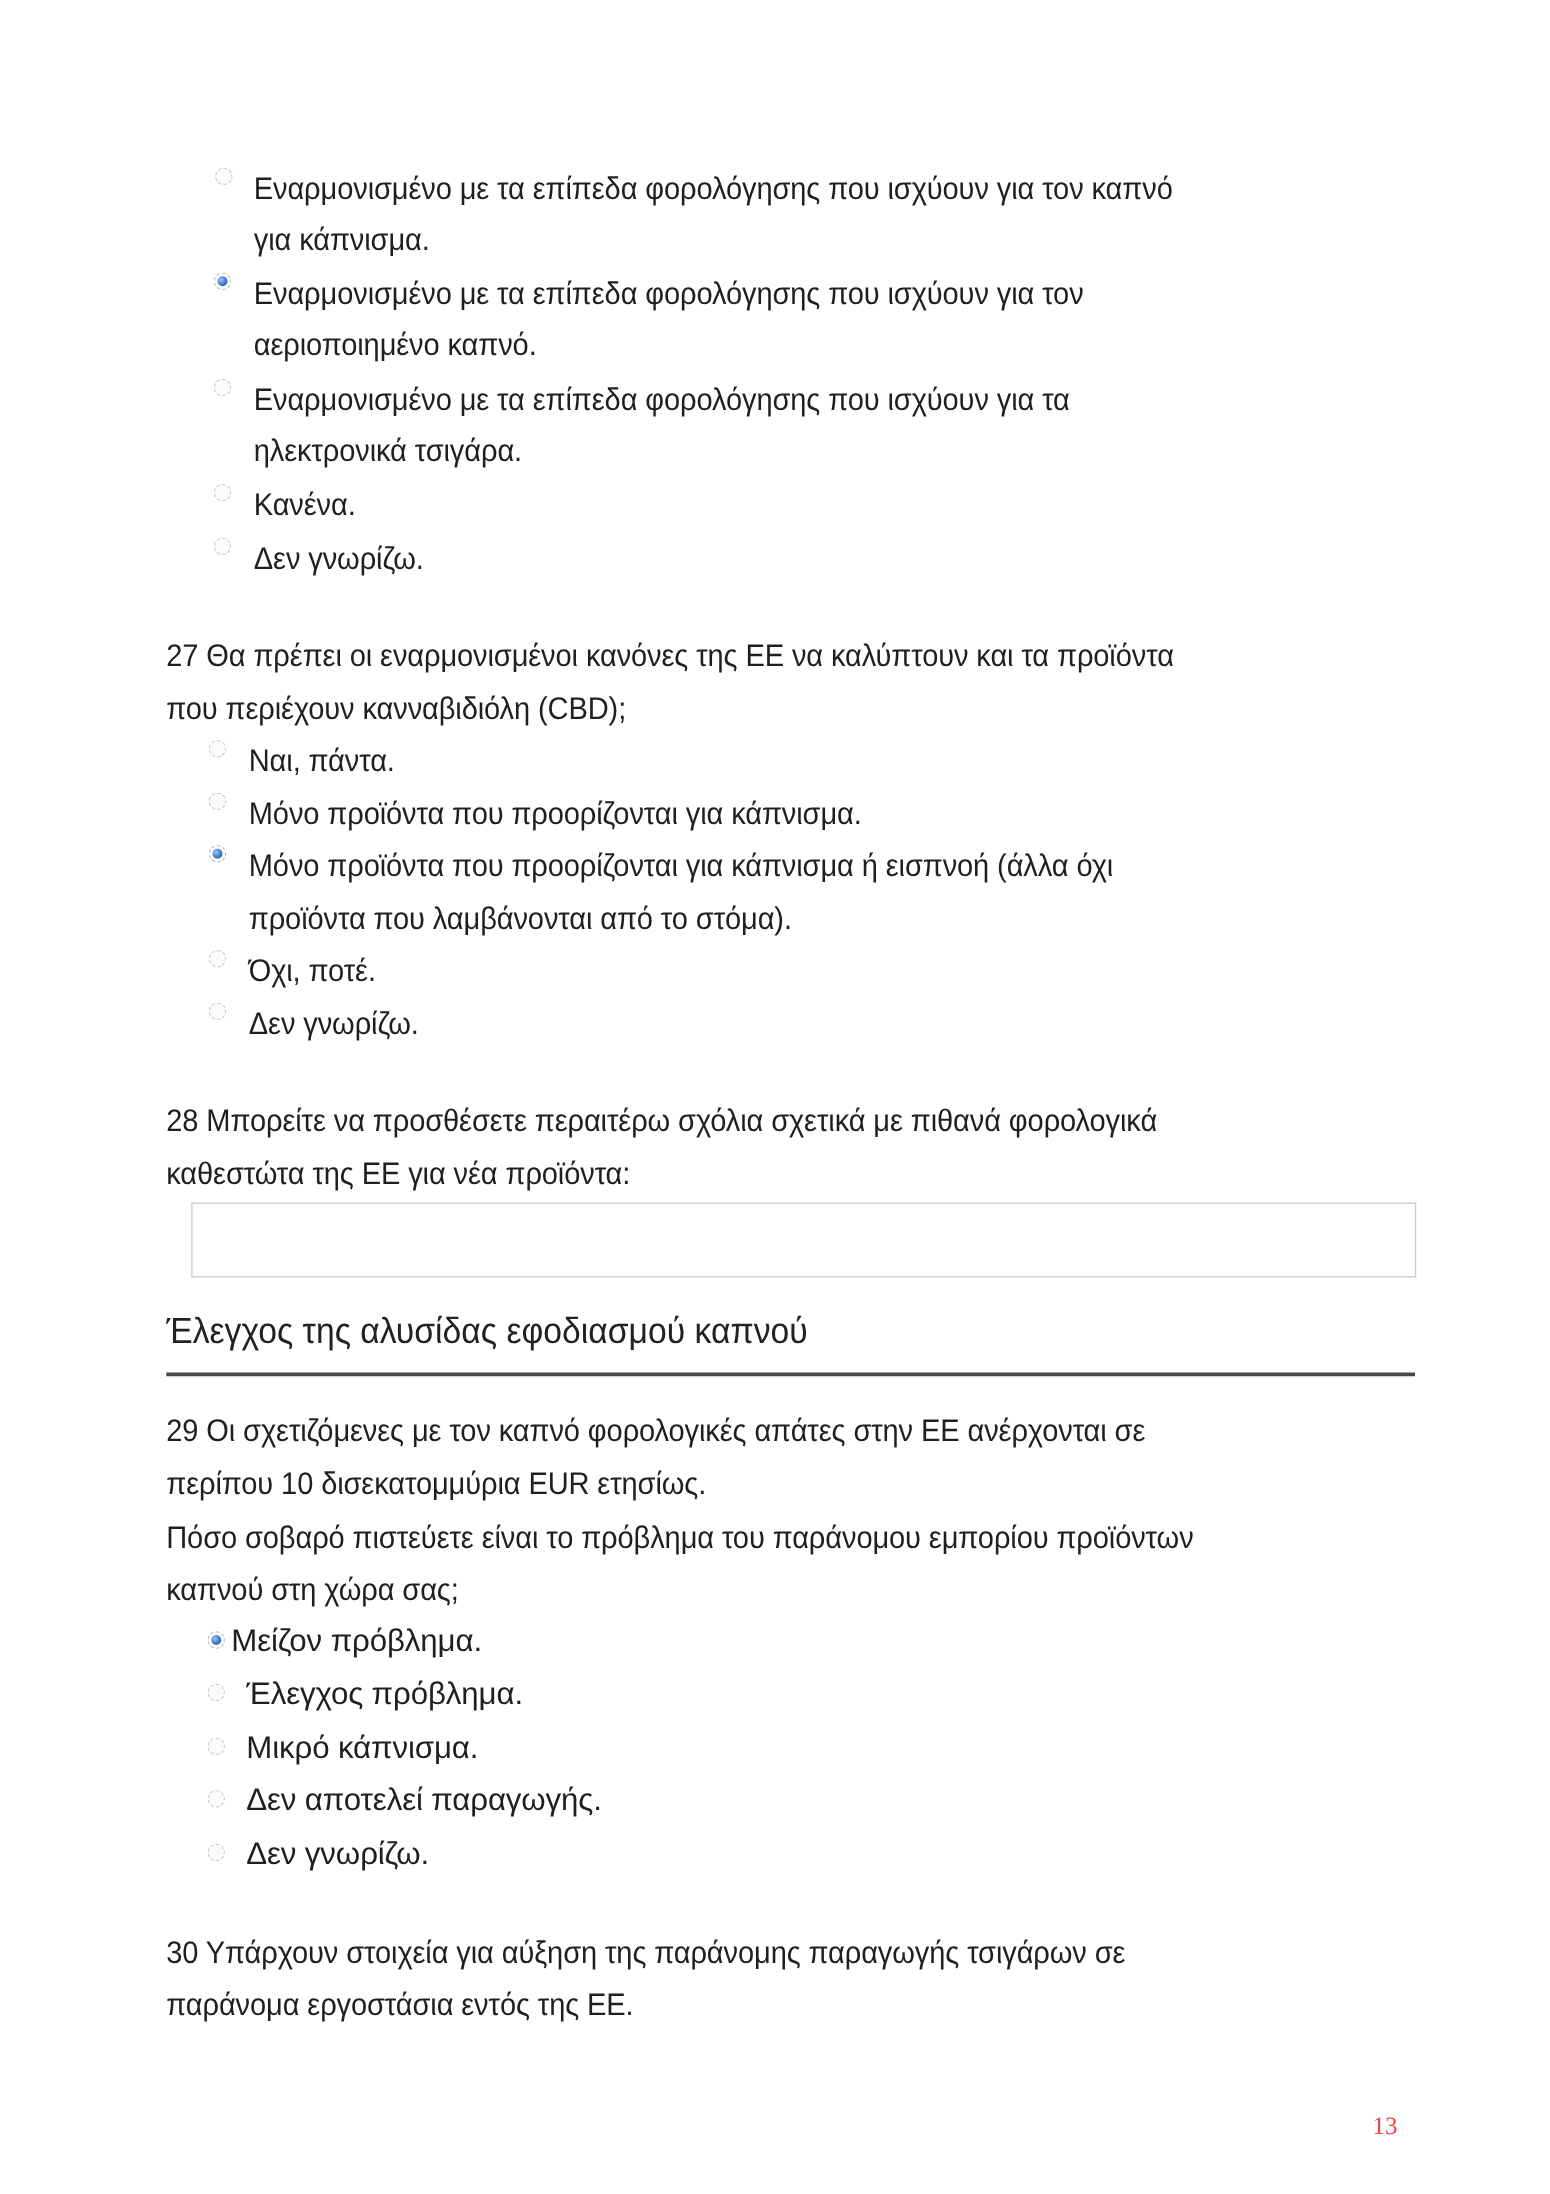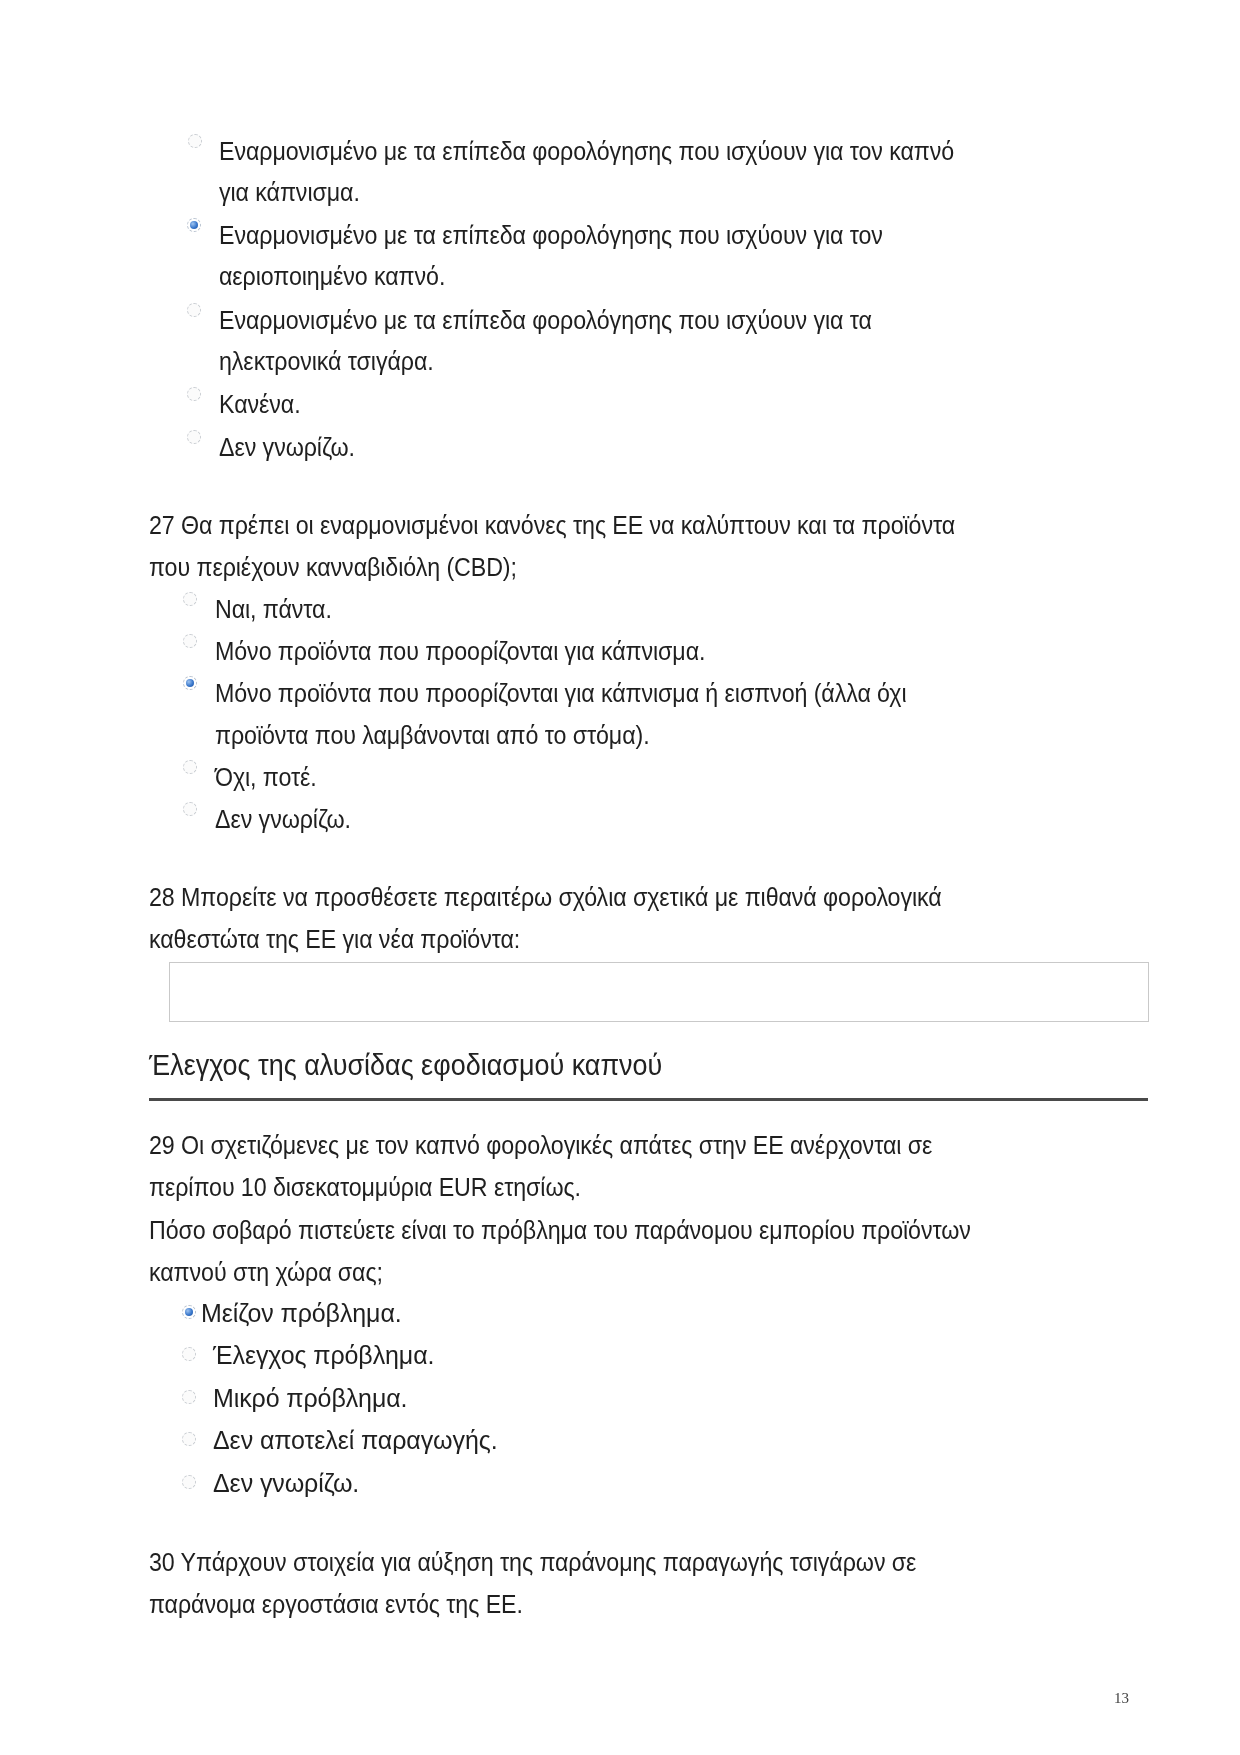--- a/index.html
+++ b/index.html
@@ -5,7 +5,7 @@
   html, body { margin: 0; padding: 0; background: #ffffff; }
   body { width: 1240px; height: 1755px; position: relative; overflow: hidden;
          font-family: "Liberation Sans", sans-serif; color: #1f1f1f; }
-  .page { position: absolute; left: 0; top: 0; width: 1004px; height: 1755px; margin-left: 16px; }
+  .page { position: absolute; left: 0; top: 0; width: 1004px; height: 1755px; }
   .line { position: absolute; font-size: 25px; line-height: 30px; white-space: nowrap;
           letter-spacing: -0.1px; transform: scaleX(0.93); transform-origin: left center; }
   .q-text { left: 133px; }

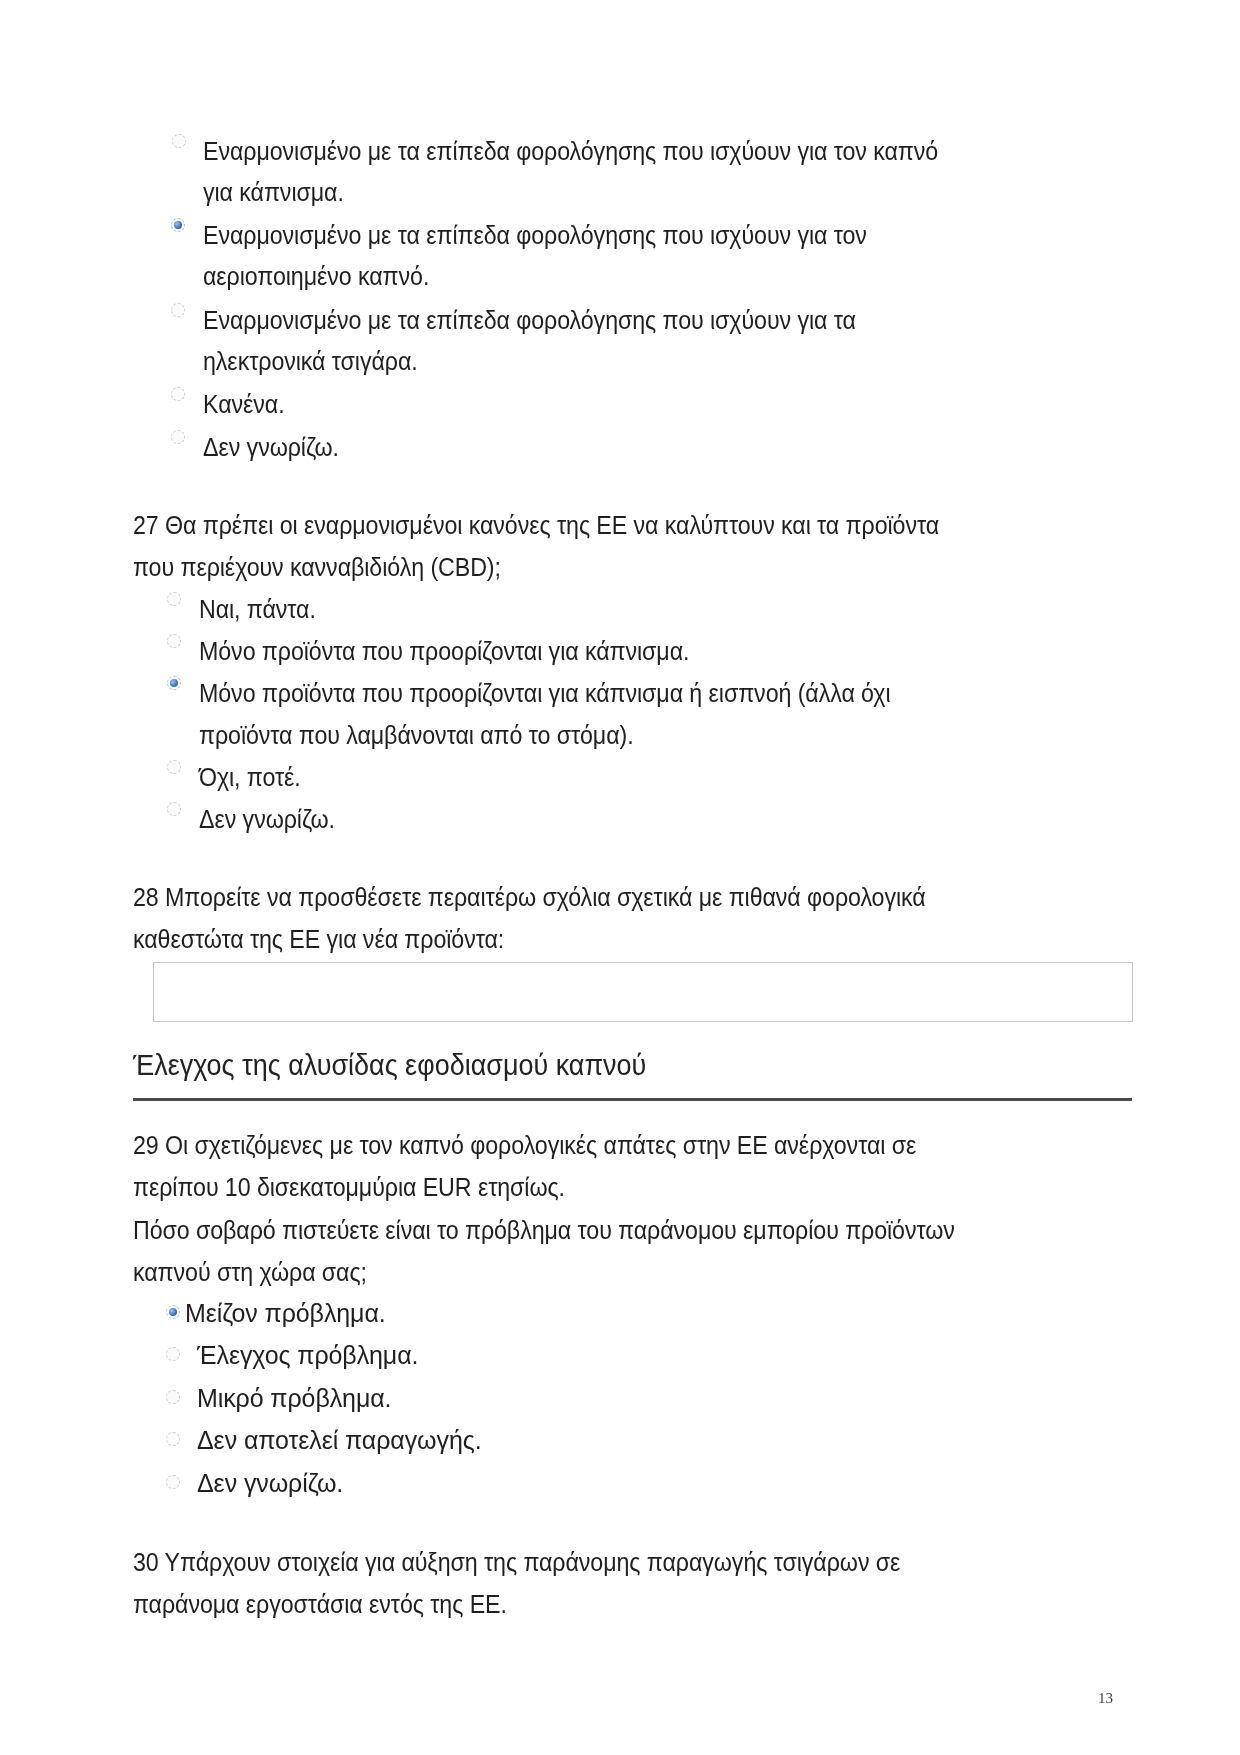--- a/index.html
+++ b/index.html
@@ -113,7 +113,7 @@
     </div>
     <div>
       <span class="radio" style="left:166px;top:1390px;"></span>
-      <span class="line" style="left:197px;top:1383px;transform:none;">Μικρό πρόβλημα.</span>
+      <span class="line" style="left:197px;top:1383px;transform:none;">Μικρό κάπνισμα.</span>
     </div>
     <div>
       <span class="radio" style="left:166px;top:1432px;"></span>

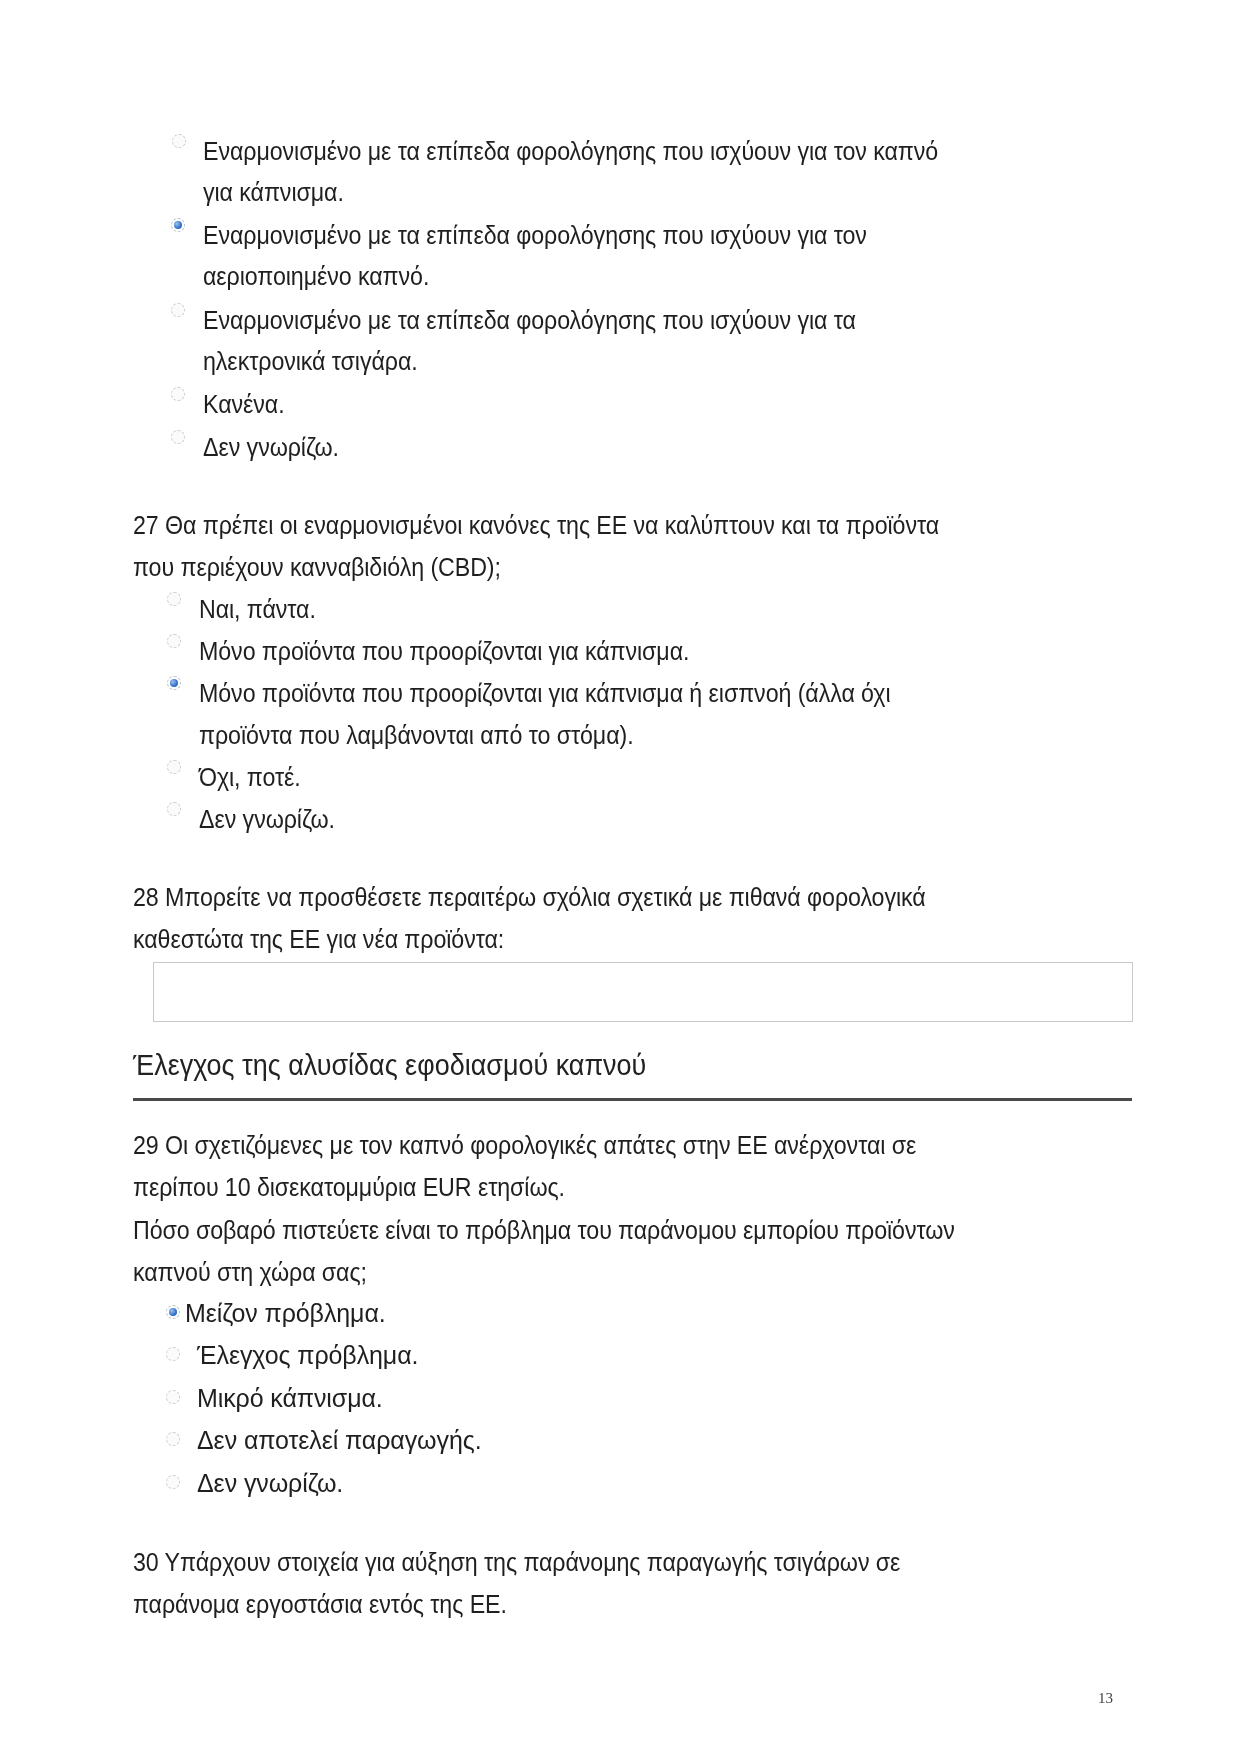--- a/index.html
+++ b/index.html
@@ -26,7 +26,7 @@
     white-space: nowrap; color: #222; transform: scaleX(0.93); transform-origin: left center; }
   .section-rule { position: absolute; left: 133px; top: 1098px; width: 999px; height: 3px; background: #4a4a4a; }
   .page-number { position: absolute; left: 1098px; top: 1690px; font-family: "Liberation Serif", serif;
-    font-size: 15px; color: #404040; }
+    font-size: 20px; color: #ef4444; }
 </style>
 </head>
 <body>

